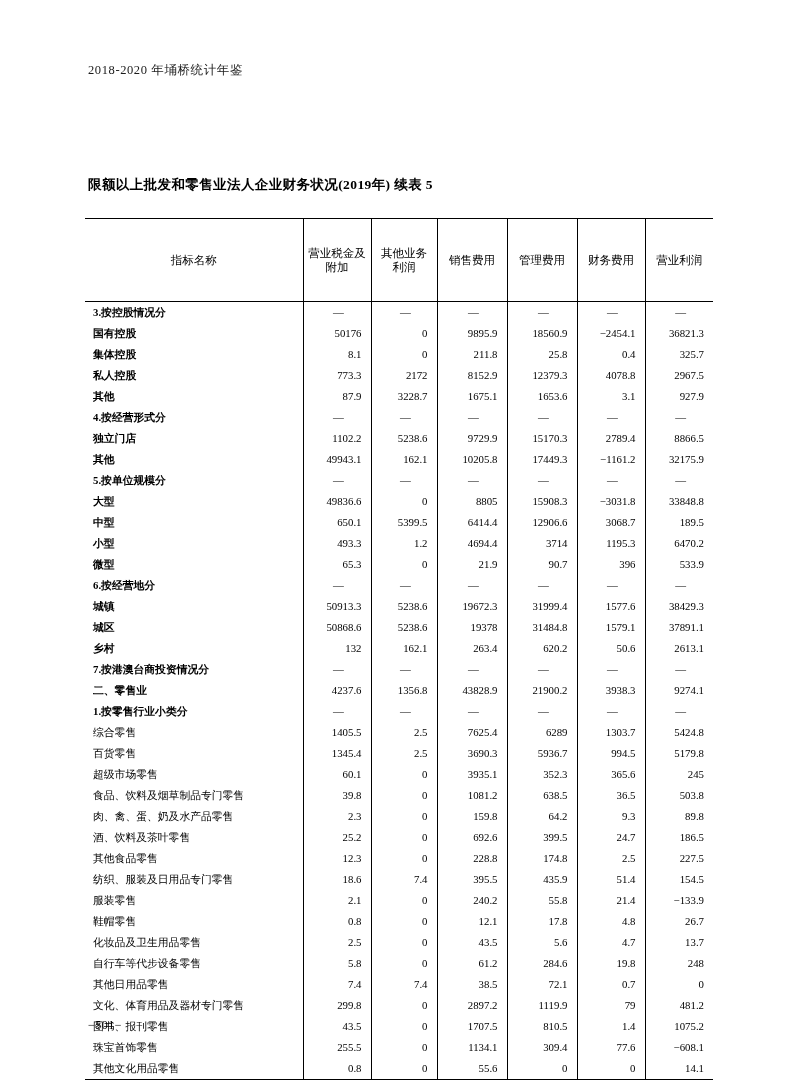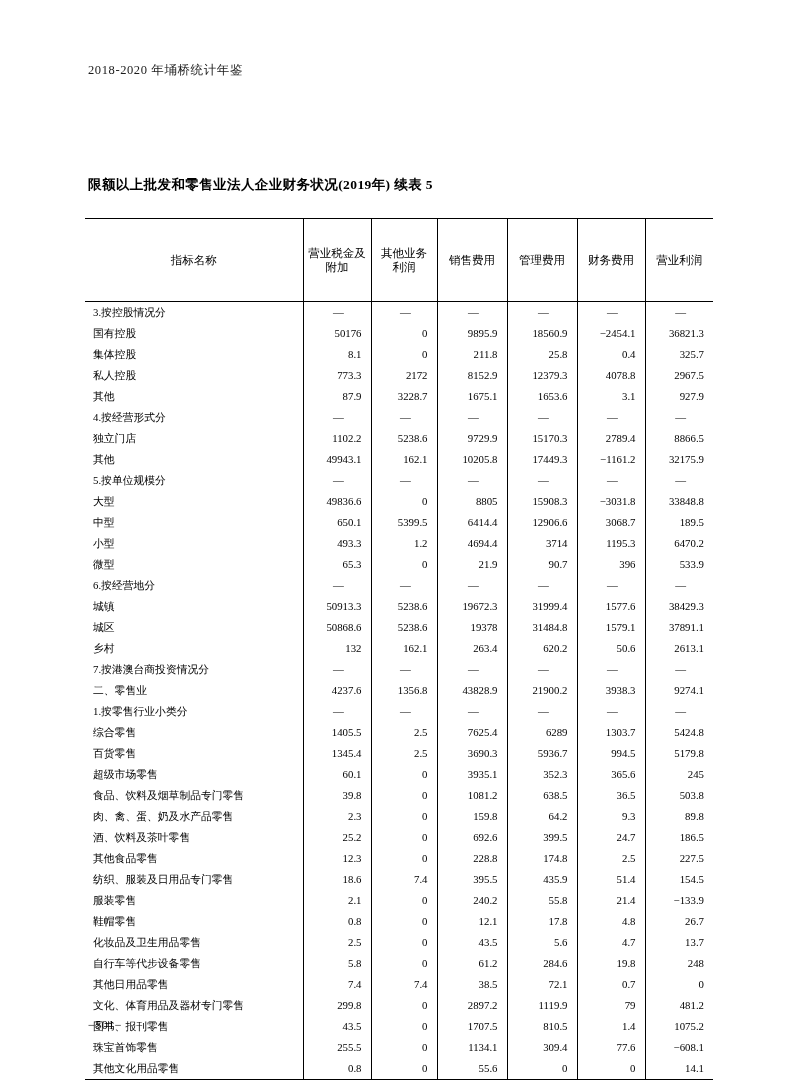--- a/index.html
+++ b/index.html
@@ -110,7 +110,7 @@
   tbody tr.last-row td {
     border-bottom: 1.4px solid #000;
   }
-  .ind0 { padding-left: 8px; }
+  .ind0 { padding-left: 8px; font-weight: bold; }
   .ind1 { padding-left: 20px; }
   .ind2 { padding-left: 34px; }
   .page-number {

